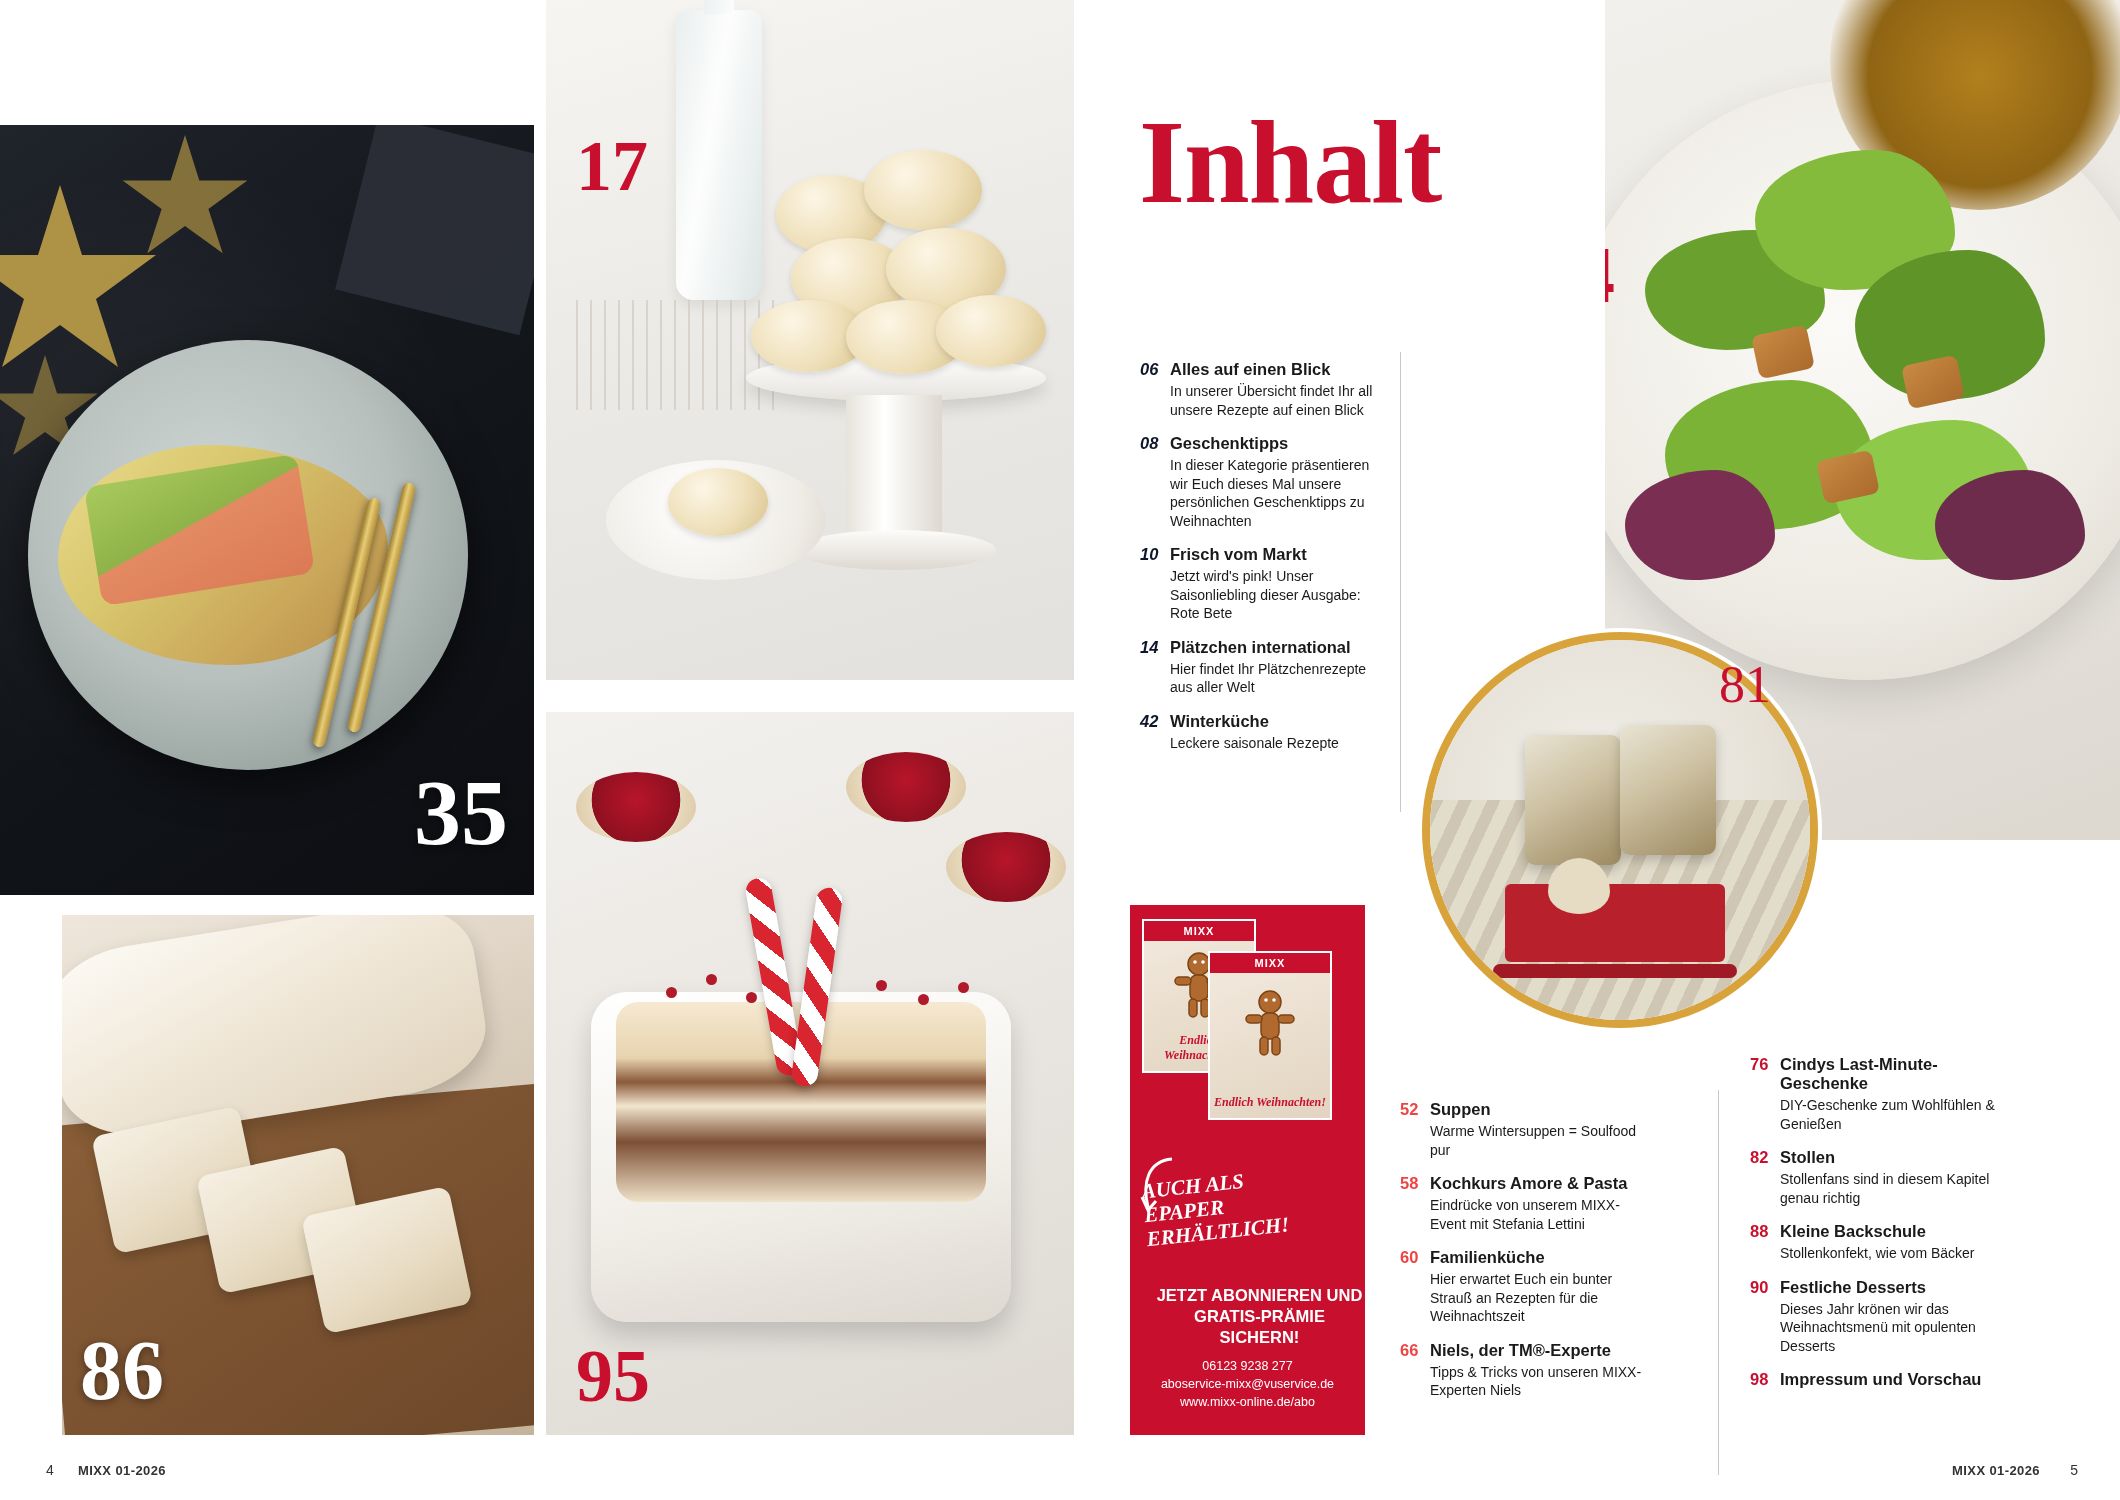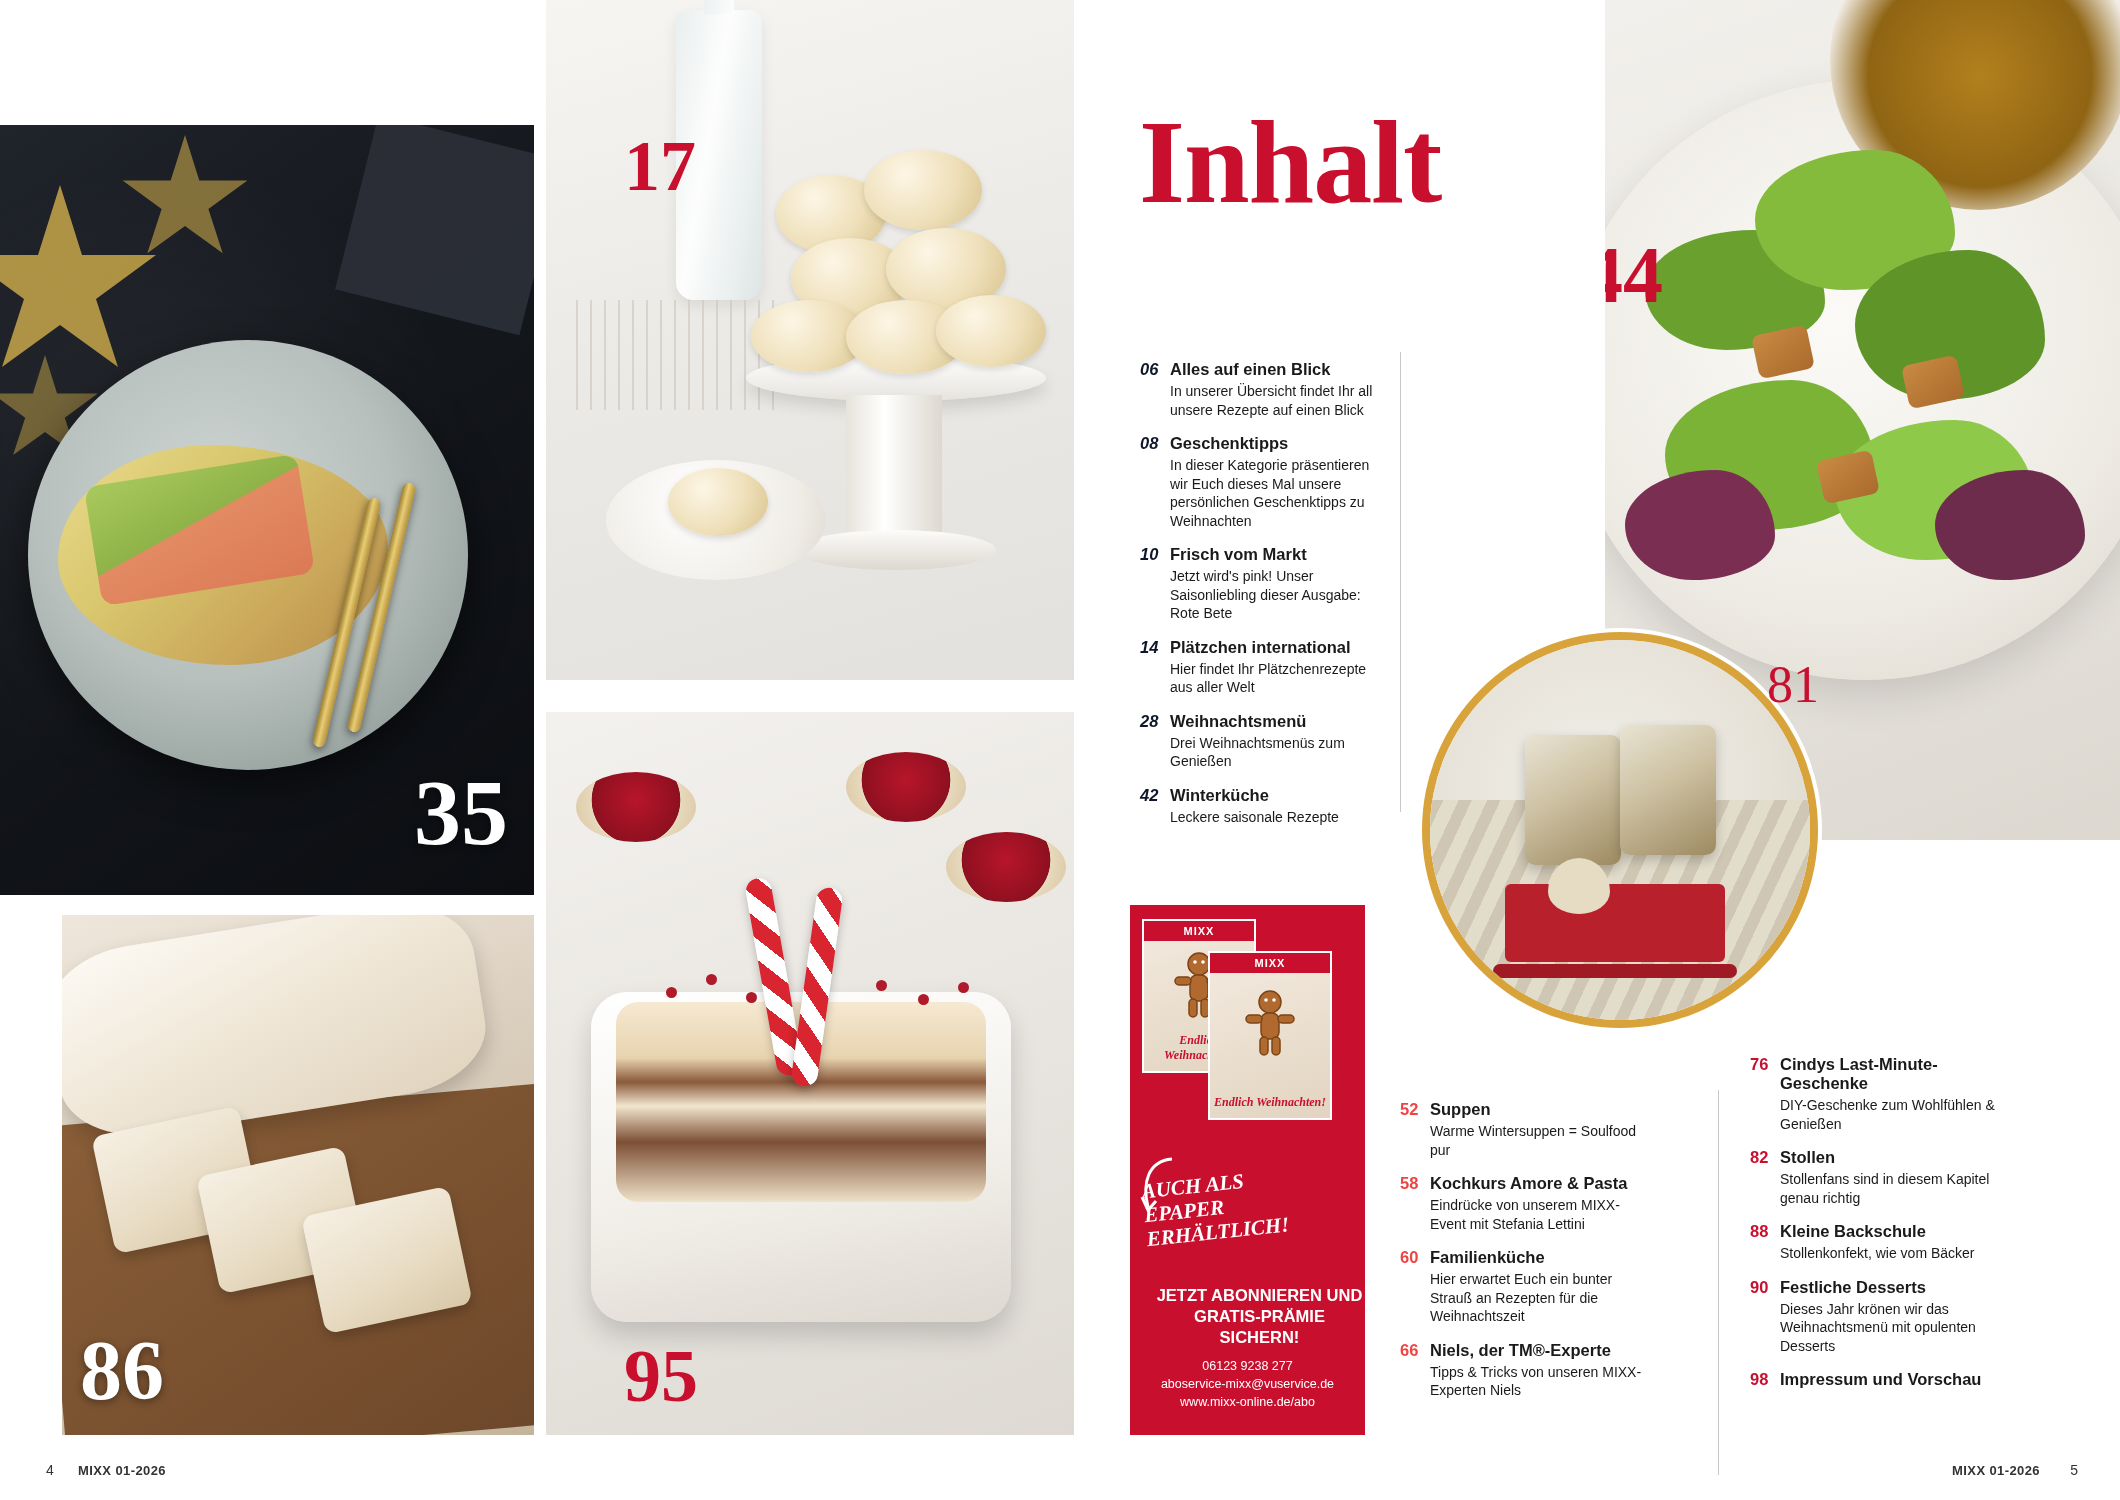--- a/index.html
+++ b/index.html
@@ -108,7 +108,7 @@
 
   
   .num-white{color:#ffffff;text-shadow:0 2px 8px rgba(0,0,0,.45);}
-  .num-red{color:#c8102e;margin-left:48px;}
+  .num-red{color:#c8102e;}
 
   
   #inhalt-title{

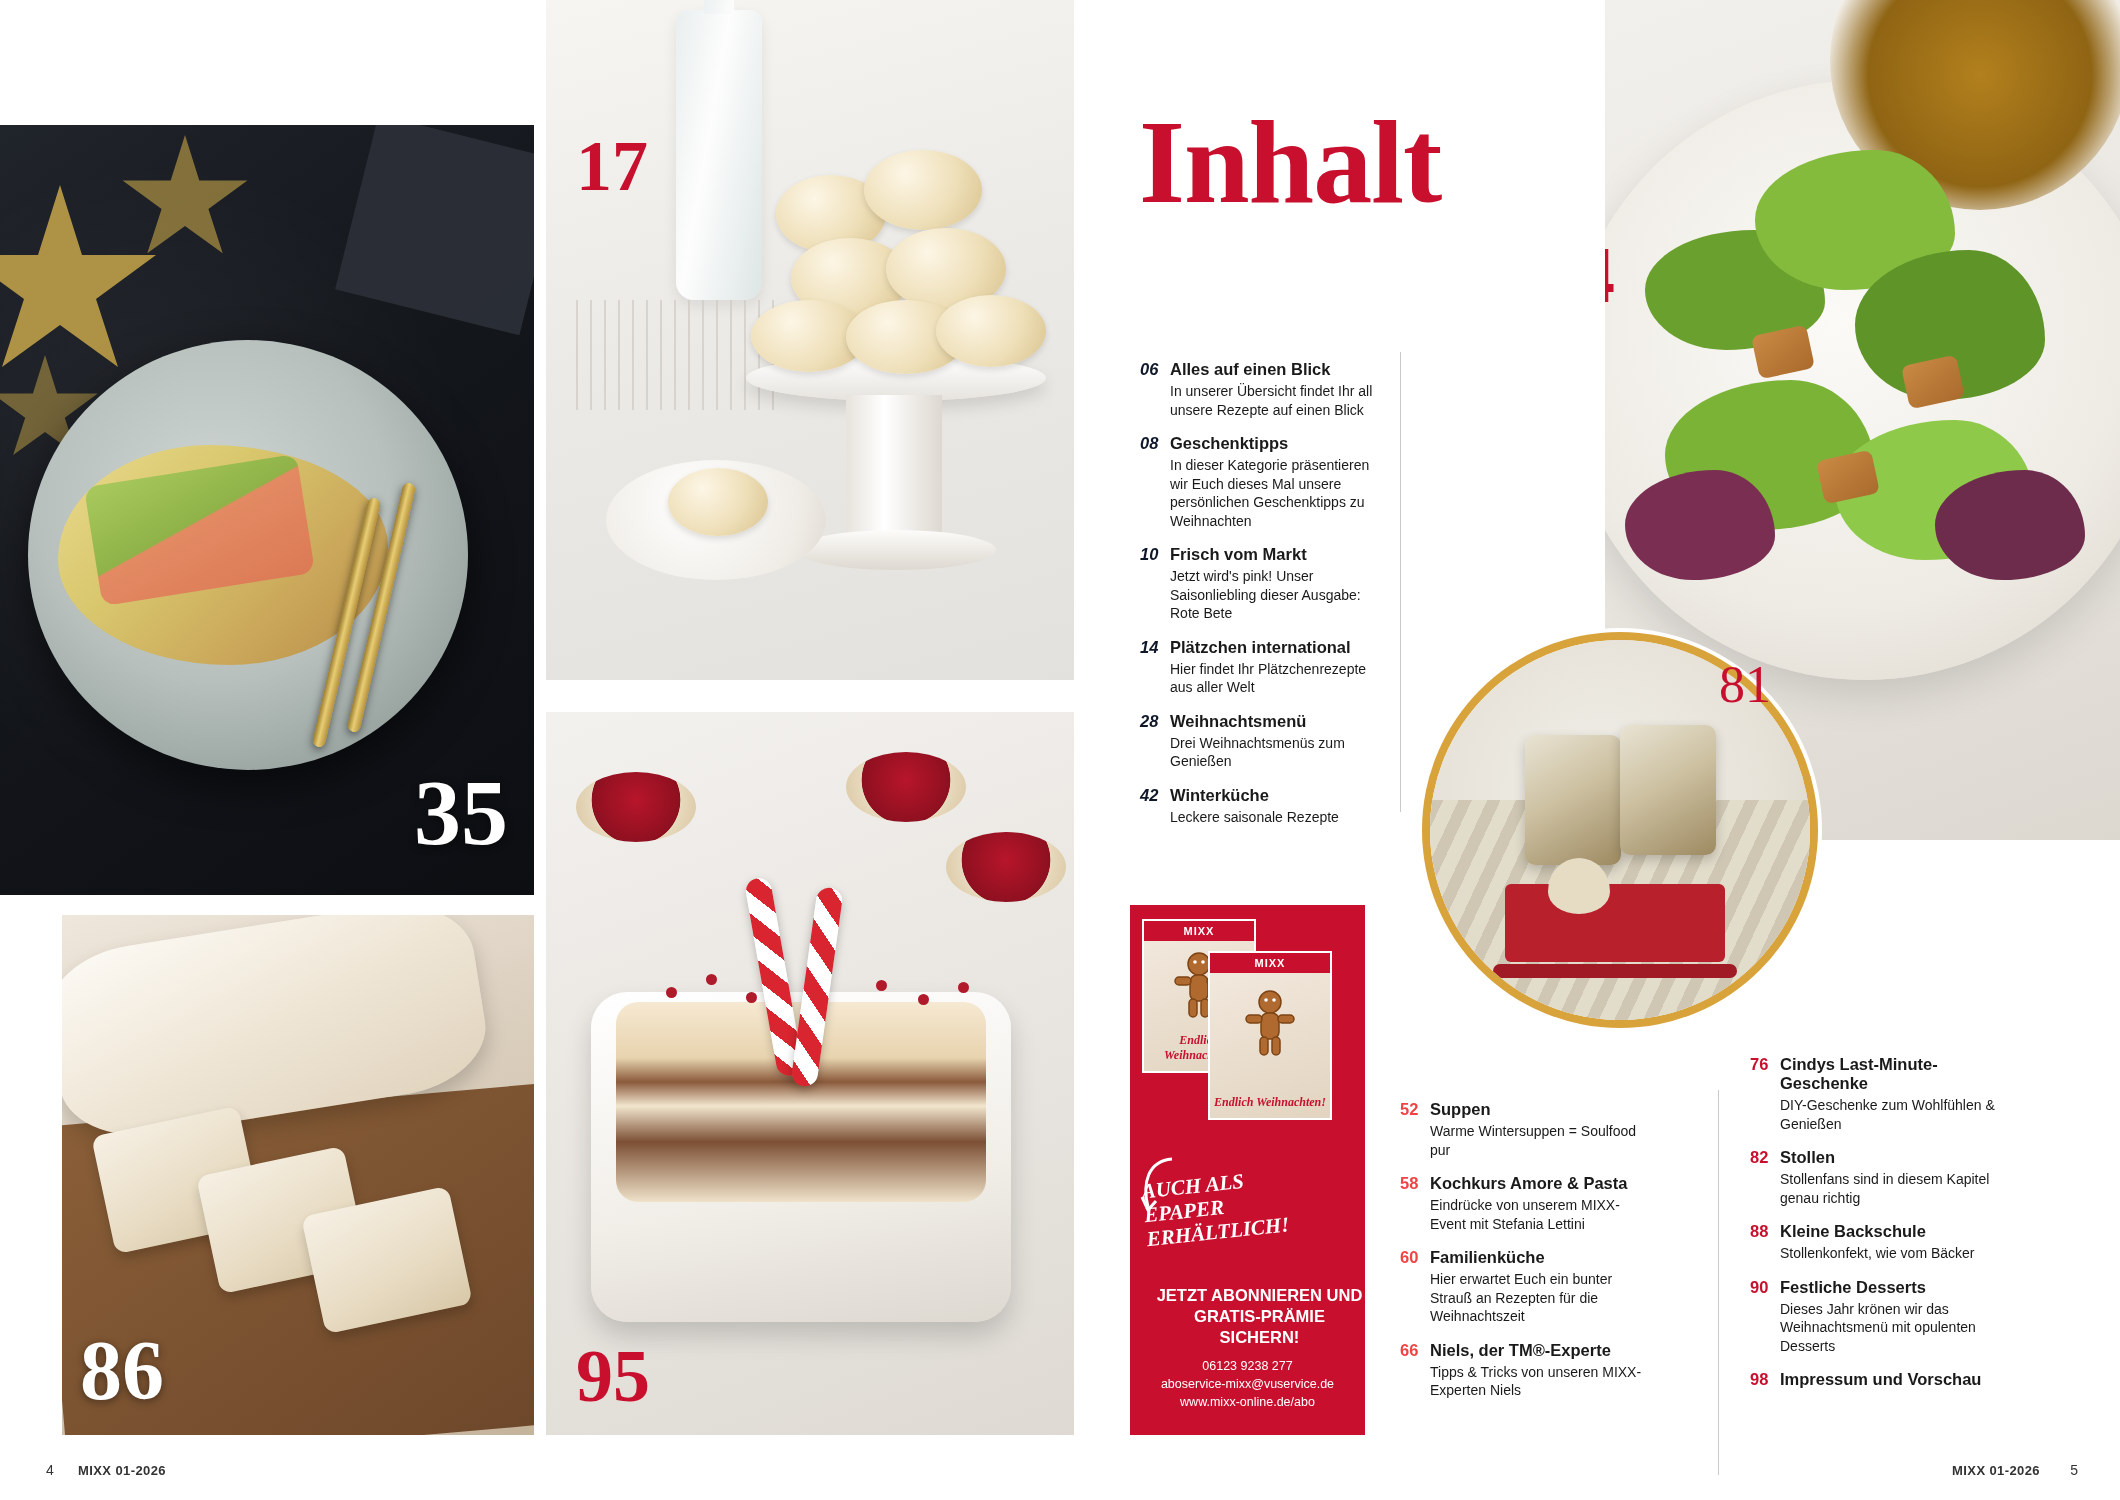--- a/index.html
+++ b/index.html
@@ -286,13 +286,6 @@
       </div>
     </div>
     <div class="toc-item">
-      <div class="toc-num">28</div>
-      <div class="toc-body">
-        <div class="toc-title">Weihnachtsmenü</div>
-        <div class="toc-desc">Drei Weihnachtsmenüs zum Genießen</div>
-      </div>
-    </div>
-    <div class="toc-item">
       <div class="toc-num">42</div>
       <div class="toc-body">
         <div class="toc-title">Winterküche</div>

